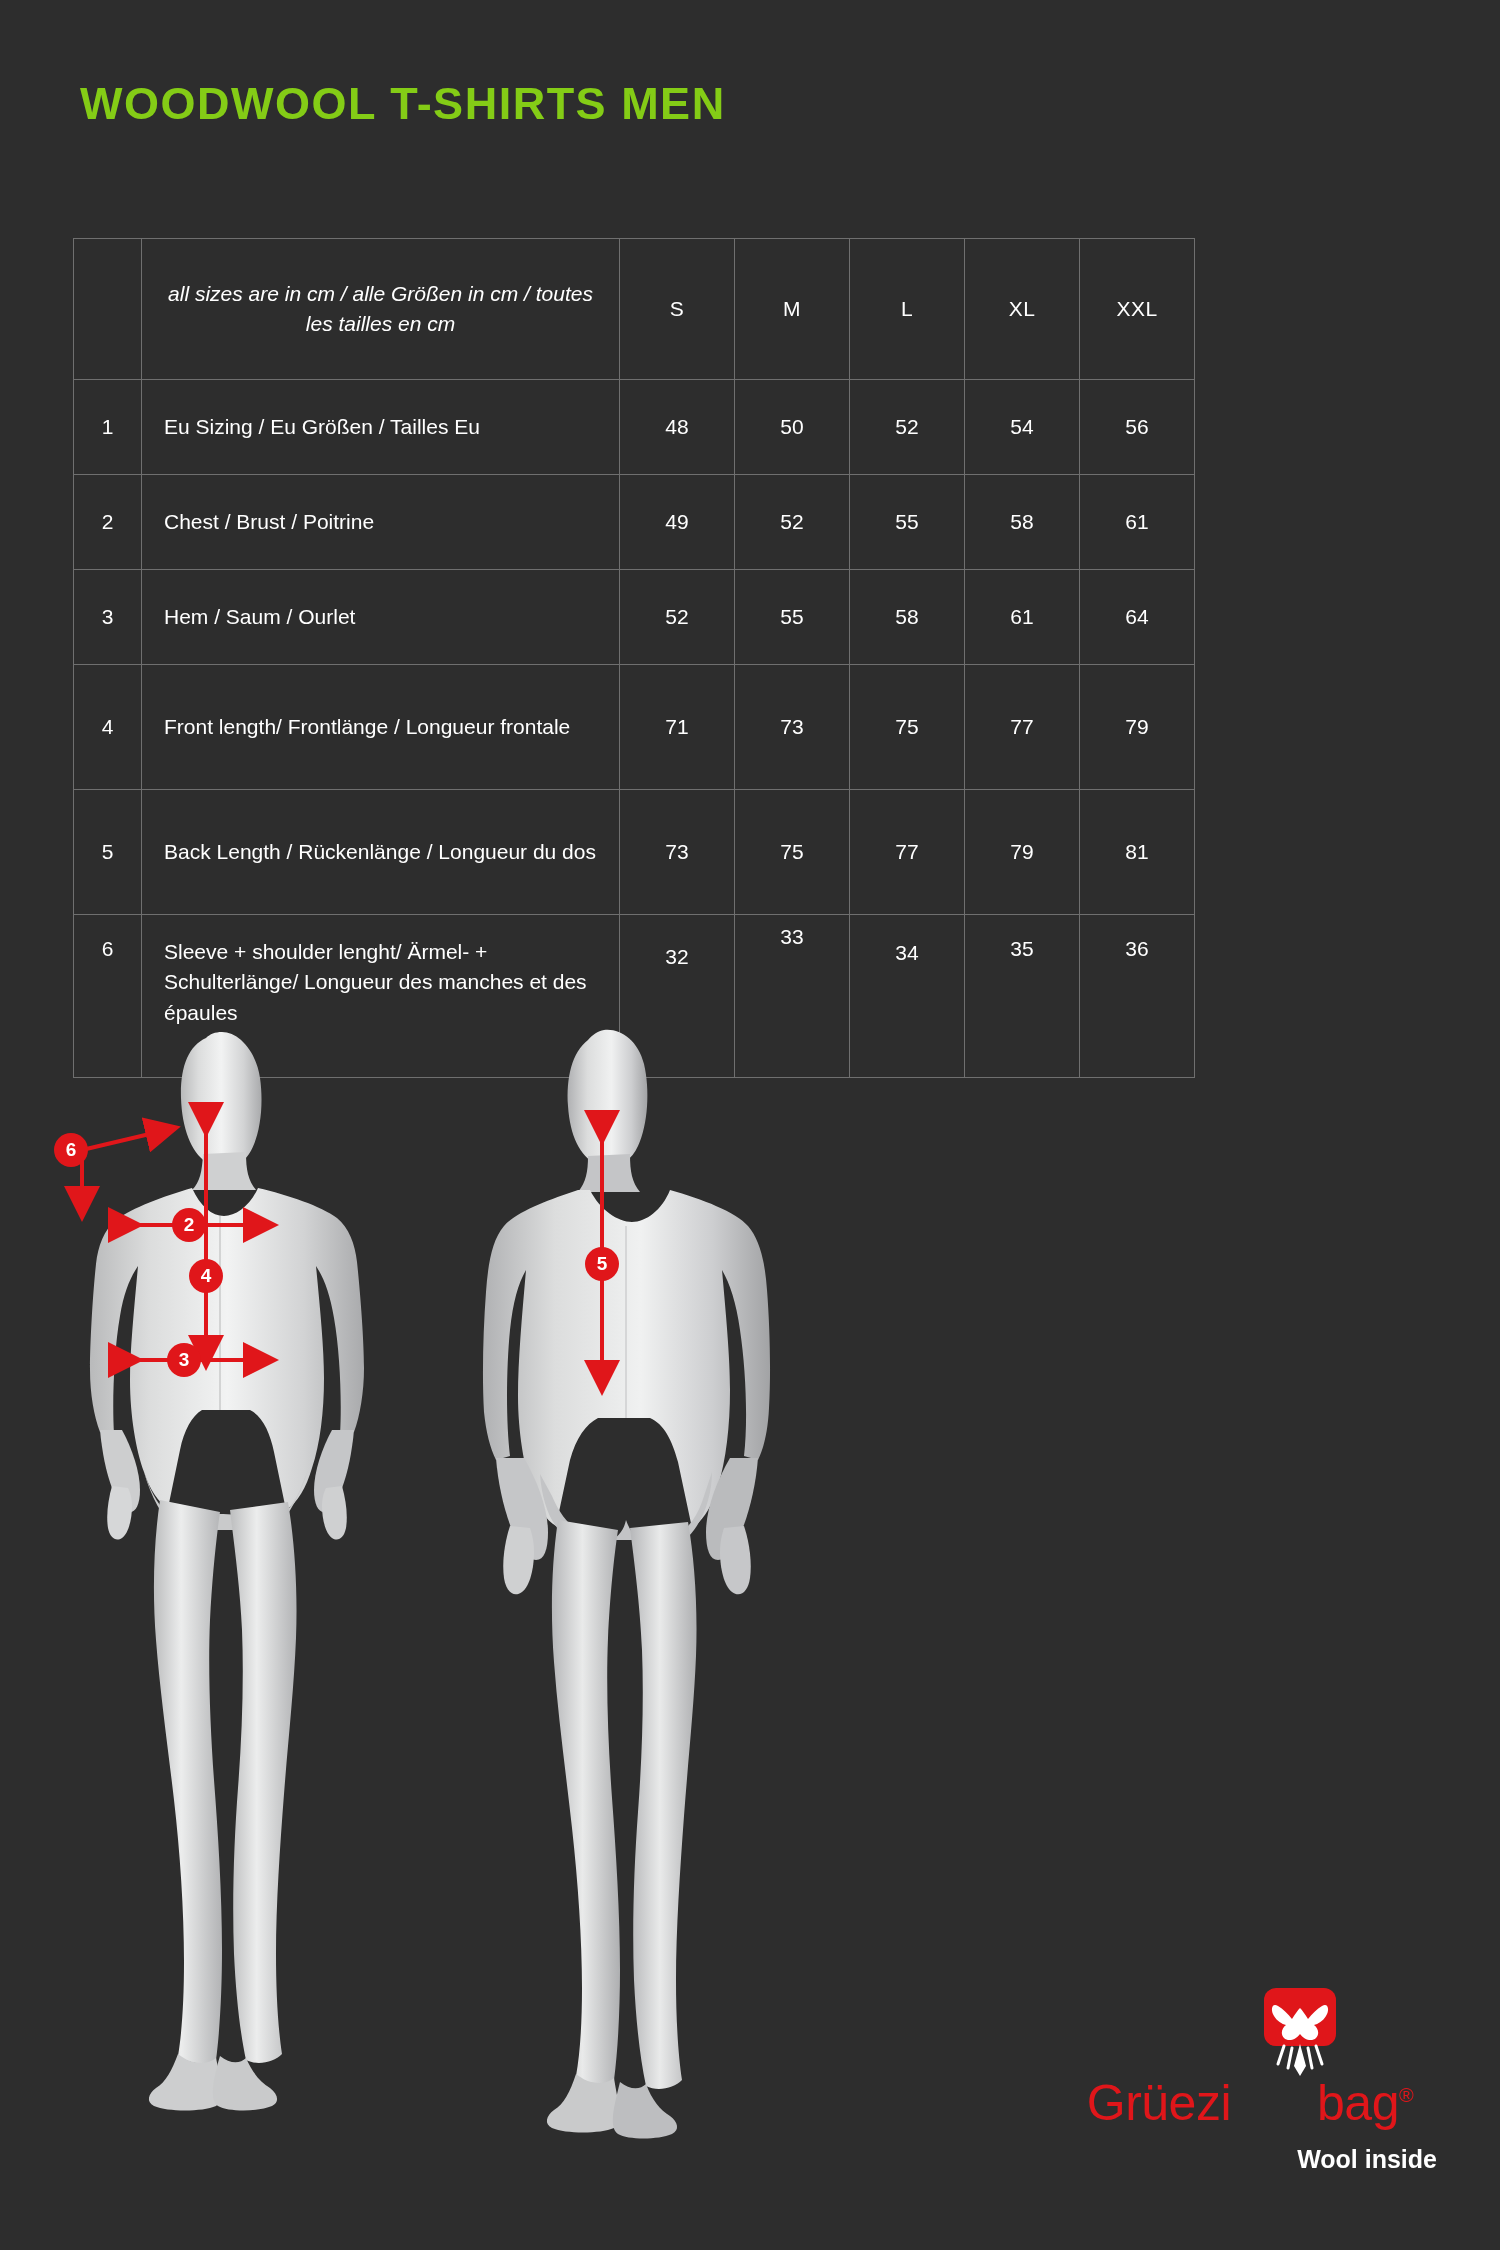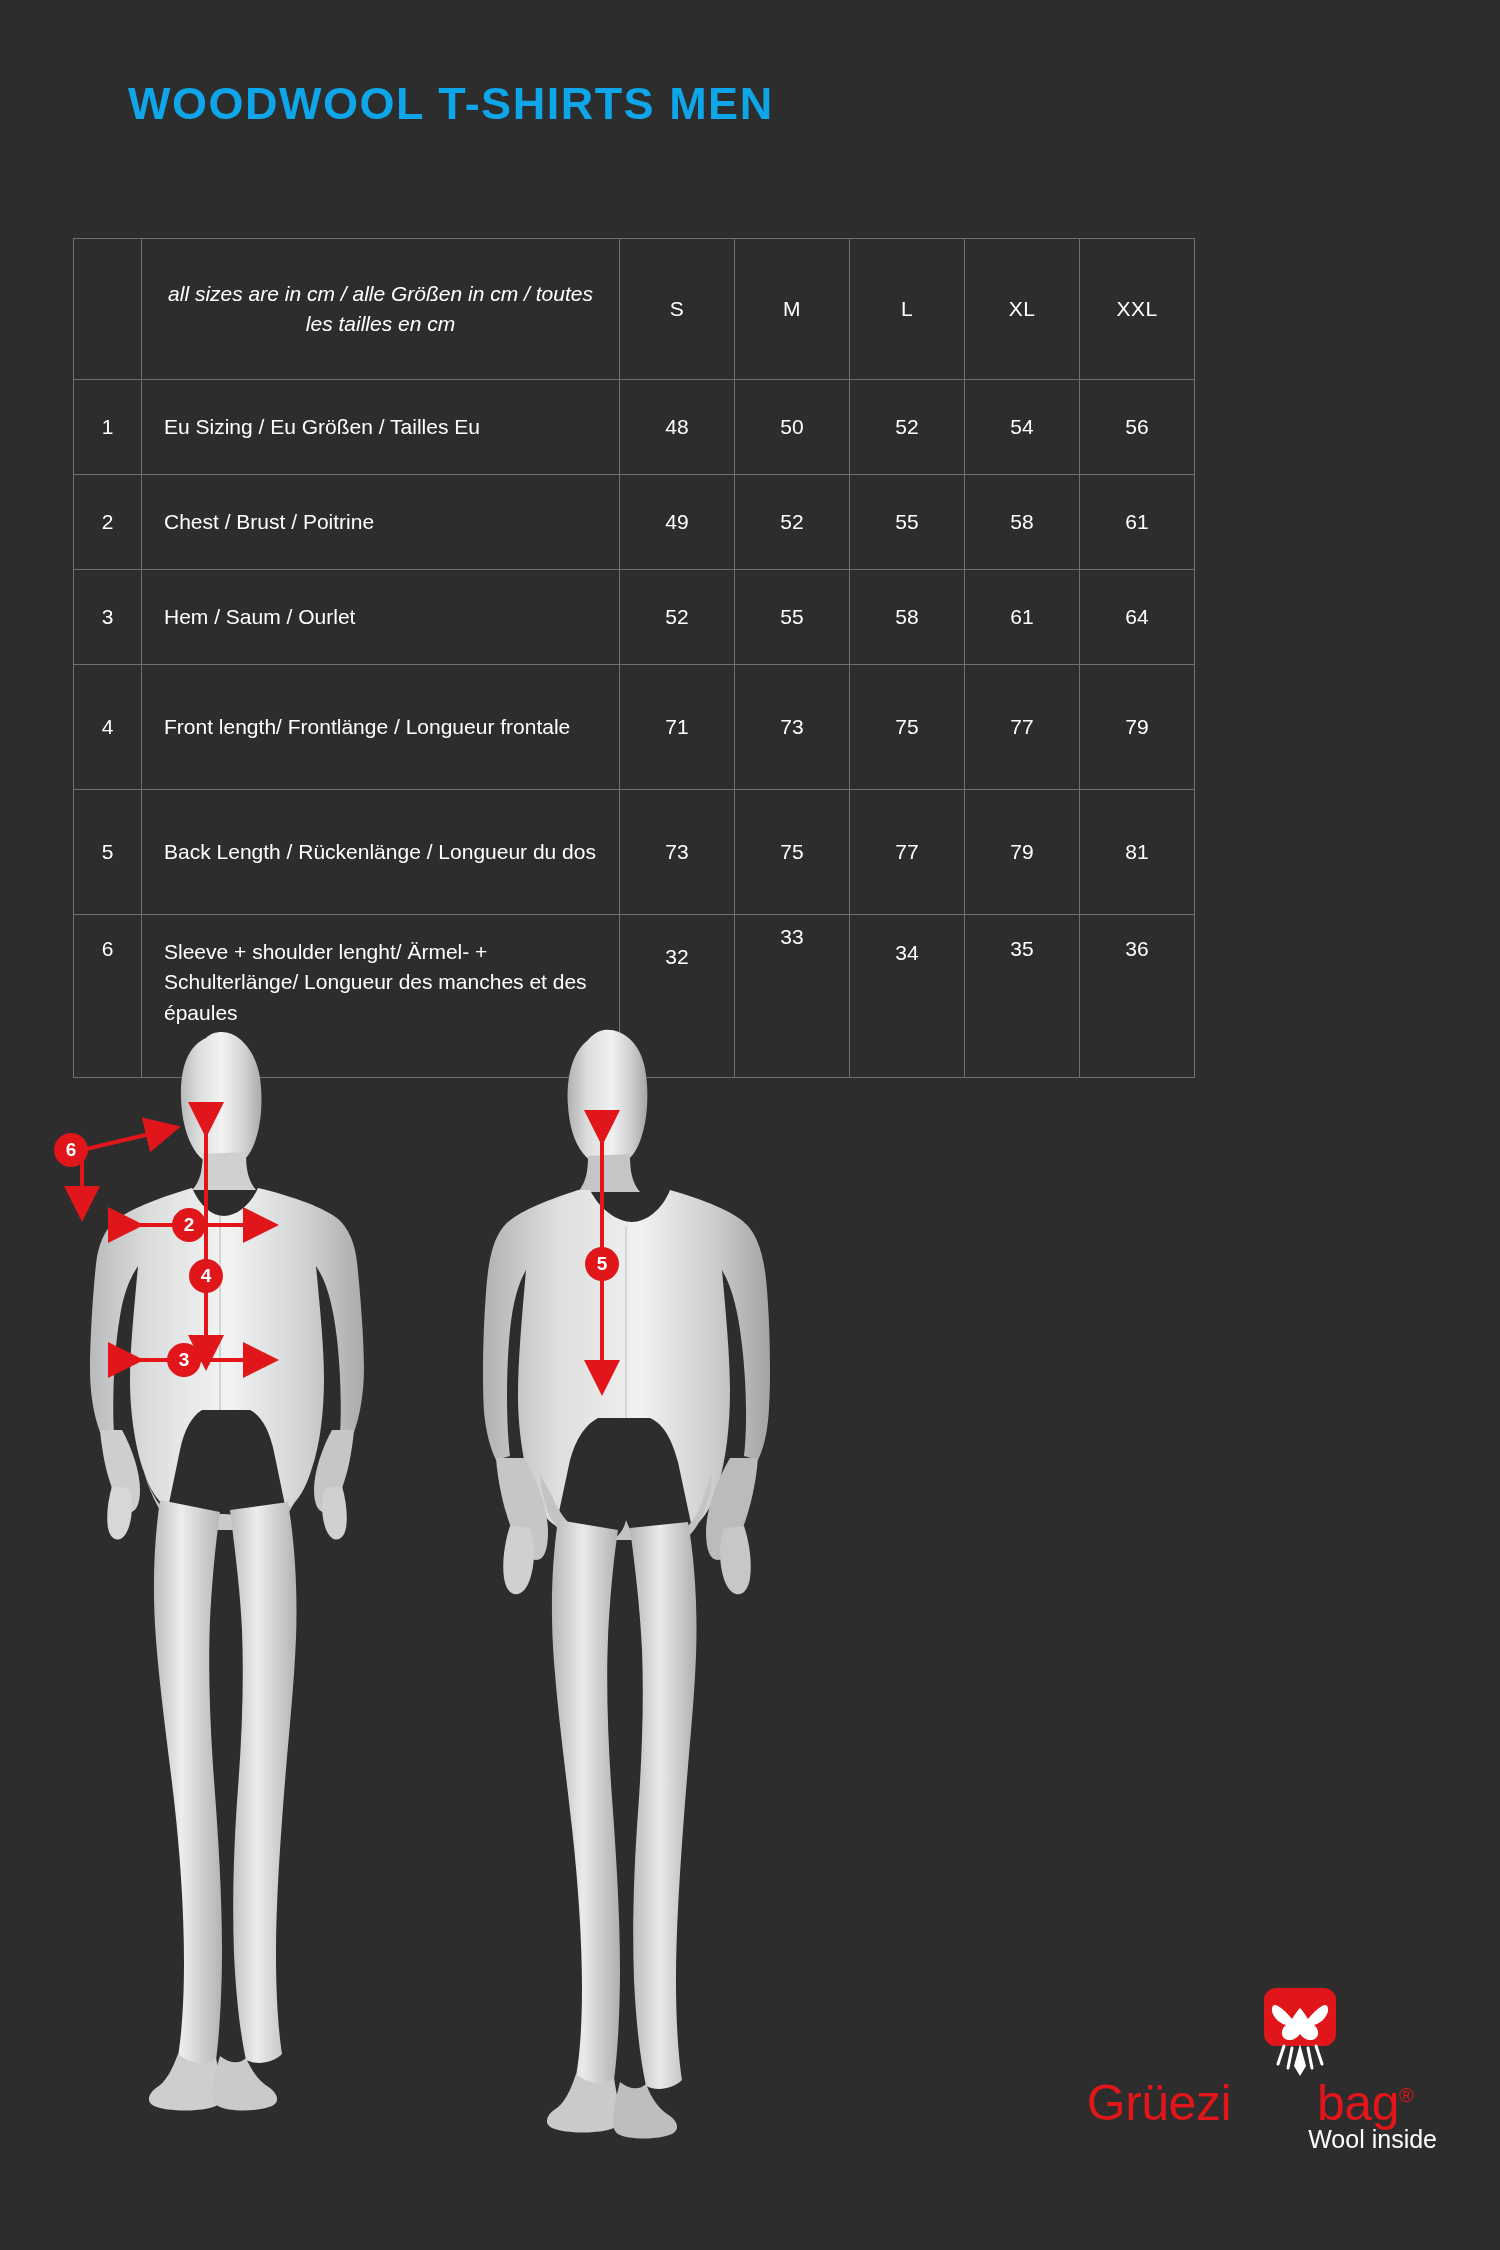--- a/index.html
+++ b/index.html
@@ -29,9 +29,8 @@
     font-size: 45px;
     font-weight: bold;
     letter-spacing: 1.5px;
-    color: #0ea5e9;
+    color: #84cc16;
     white-space: nowrap;
-    margin-left: 48px;
   }
 
   

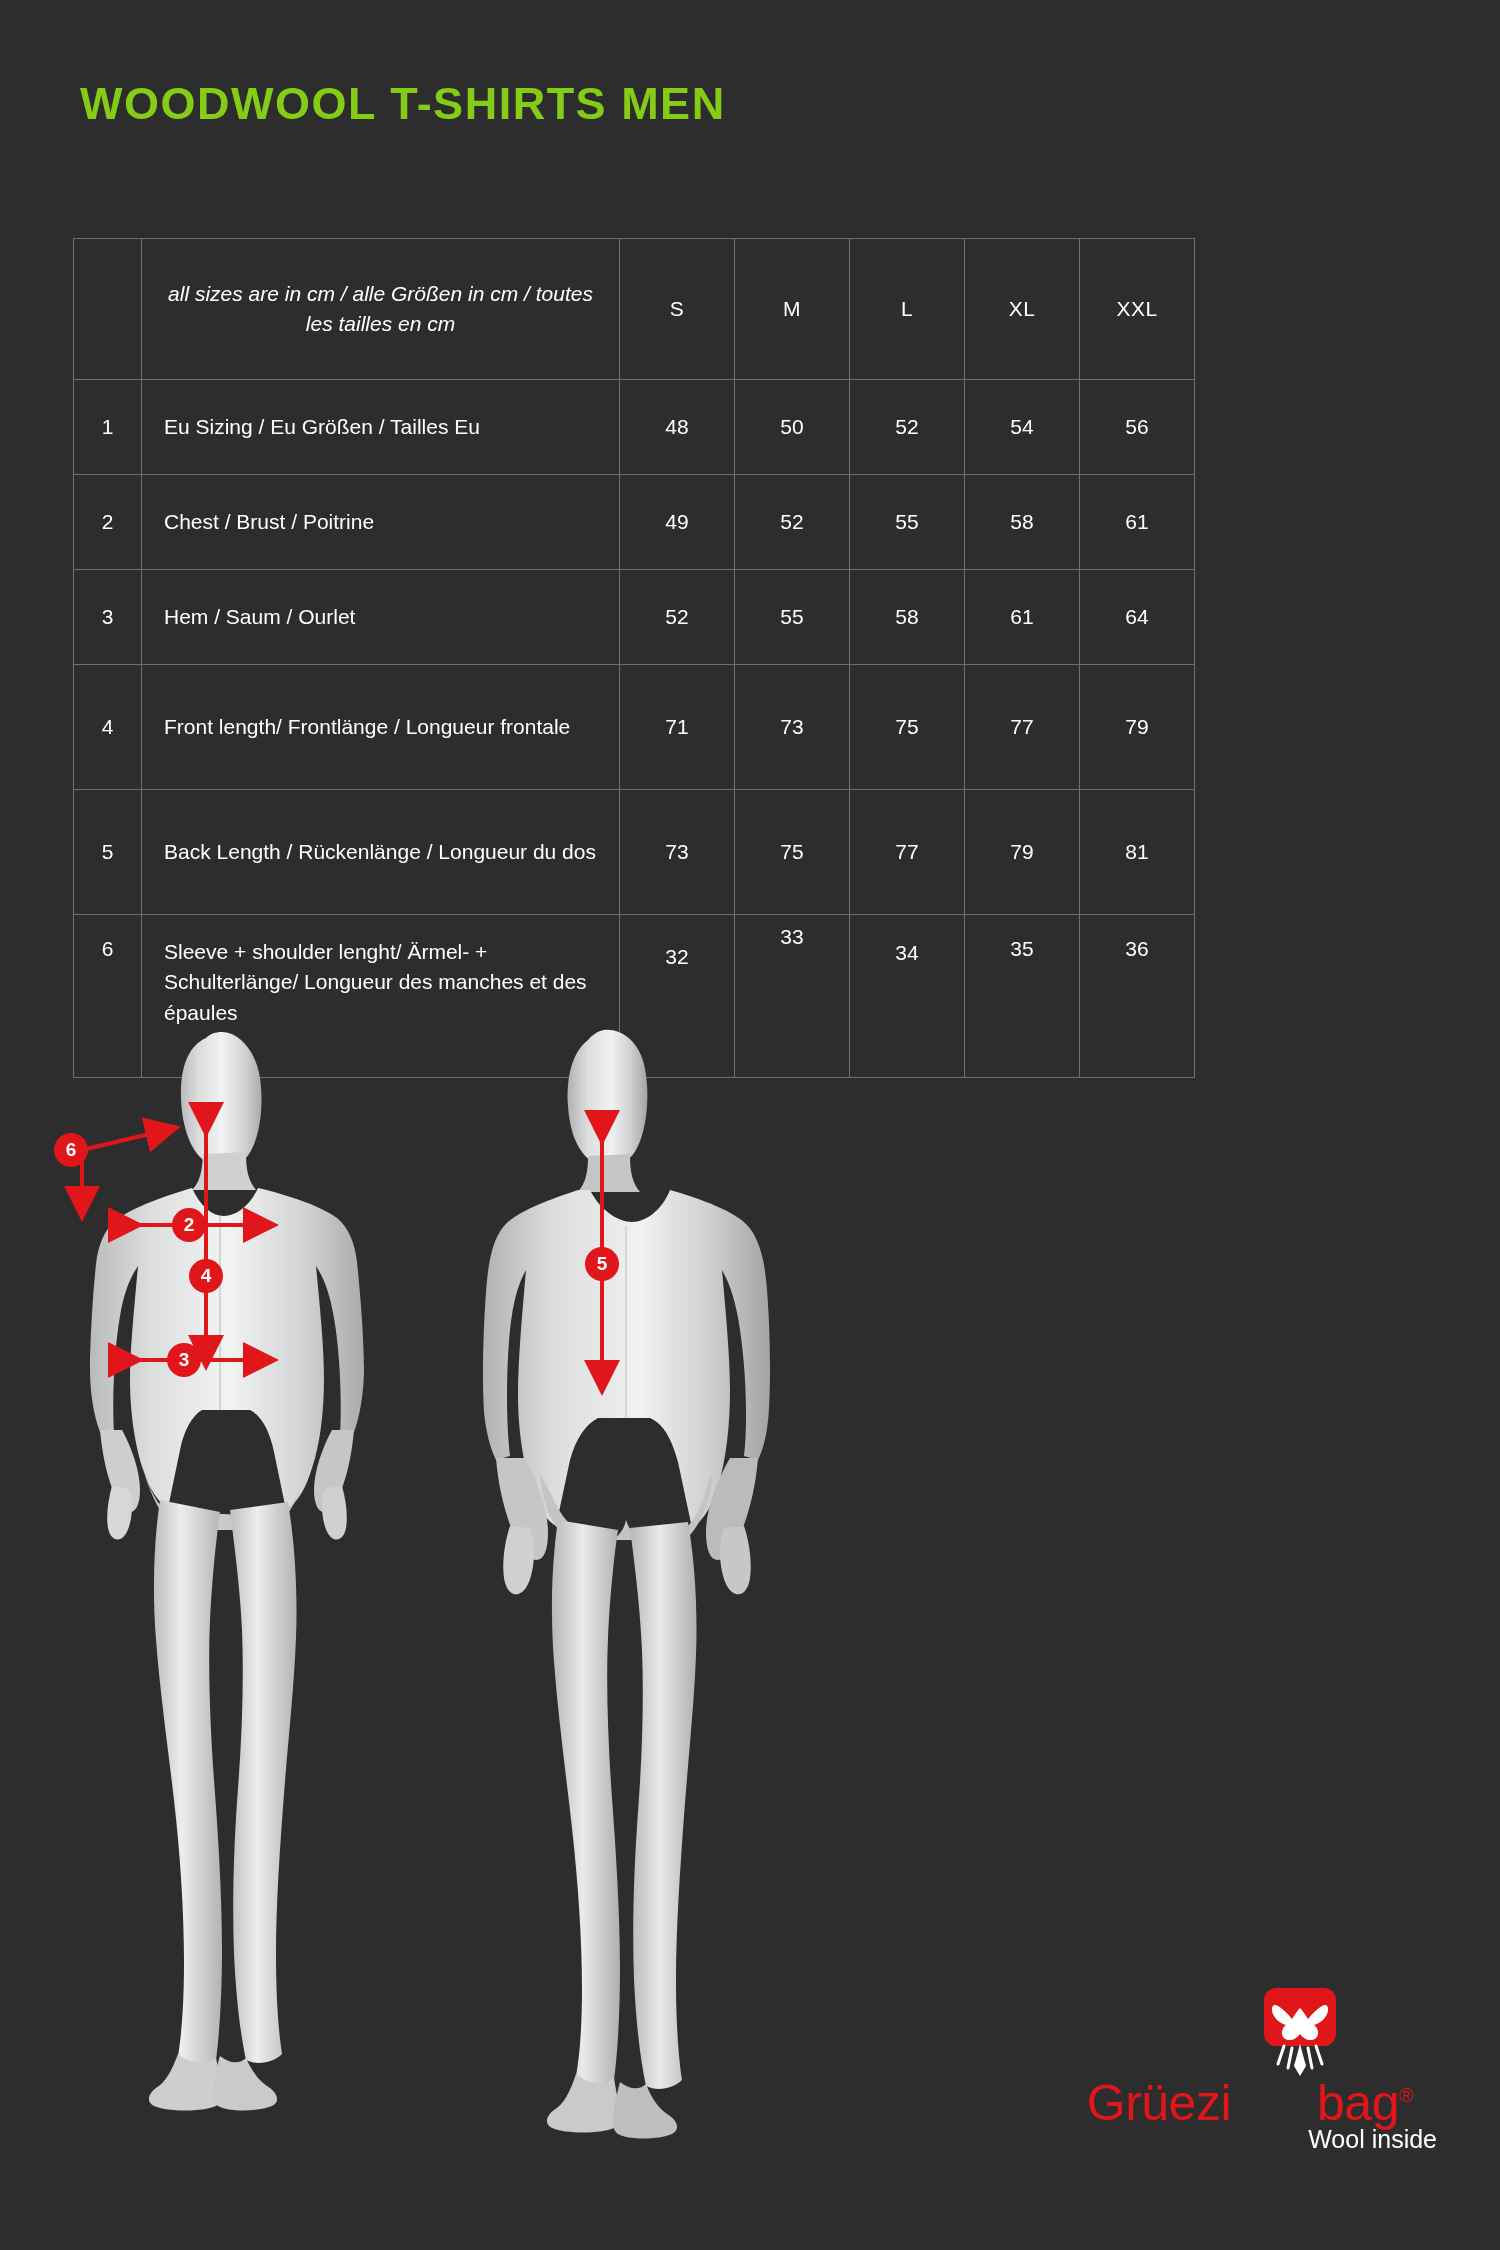--- a/index.html
+++ b/index.html
@@ -149,10 +149,10 @@
   .logo-sub {
     position: absolute;
     right: 8px;
-    bottom: 24px;
+    bottom: 4px;
     font-size: 25px;
     color: #ffffff;
-    font-weight: normal;
+    font-weight: bold;
     text-align: right;
   }
   .logo-badge {

